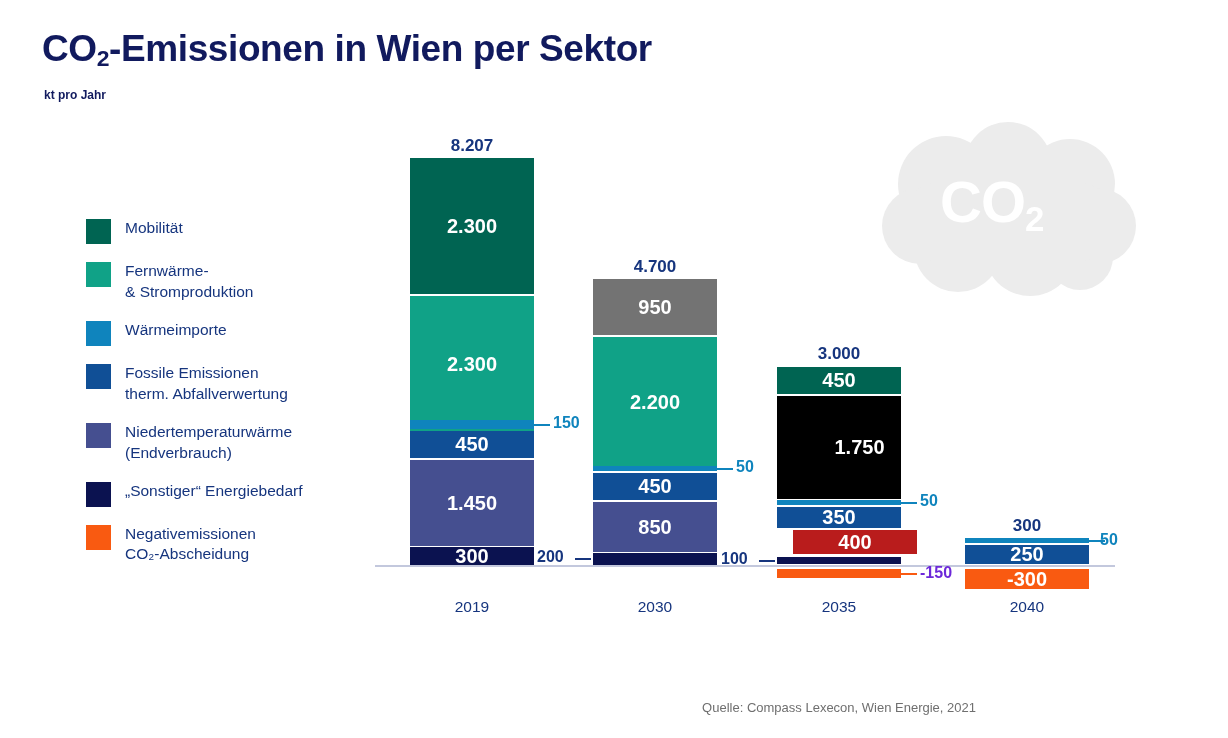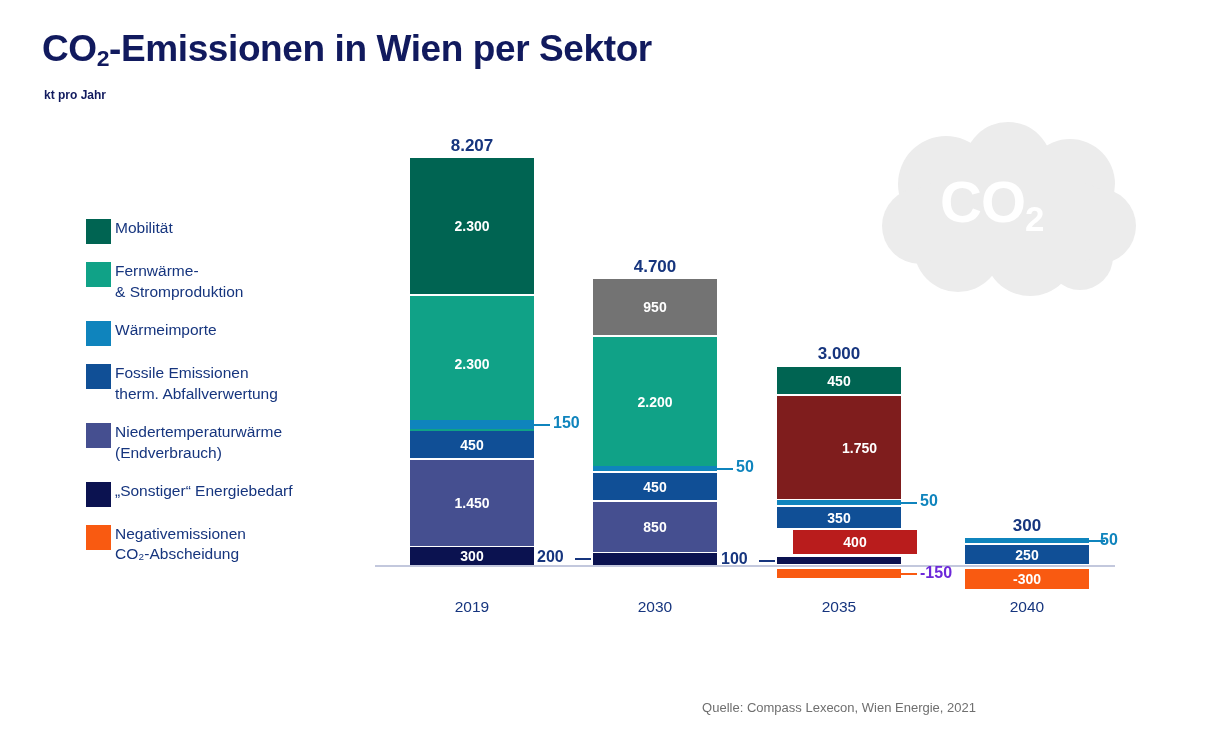--- a/index.html
+++ b/index.html
@@ -90,7 +90,7 @@
     margin-top: 1px;
   }
   .legend-label {
-    margin-left: 4px;
+    margin-left: 14px;
     font-size: 15.5px;
     color: #16357e;
     line-height: 1.35;

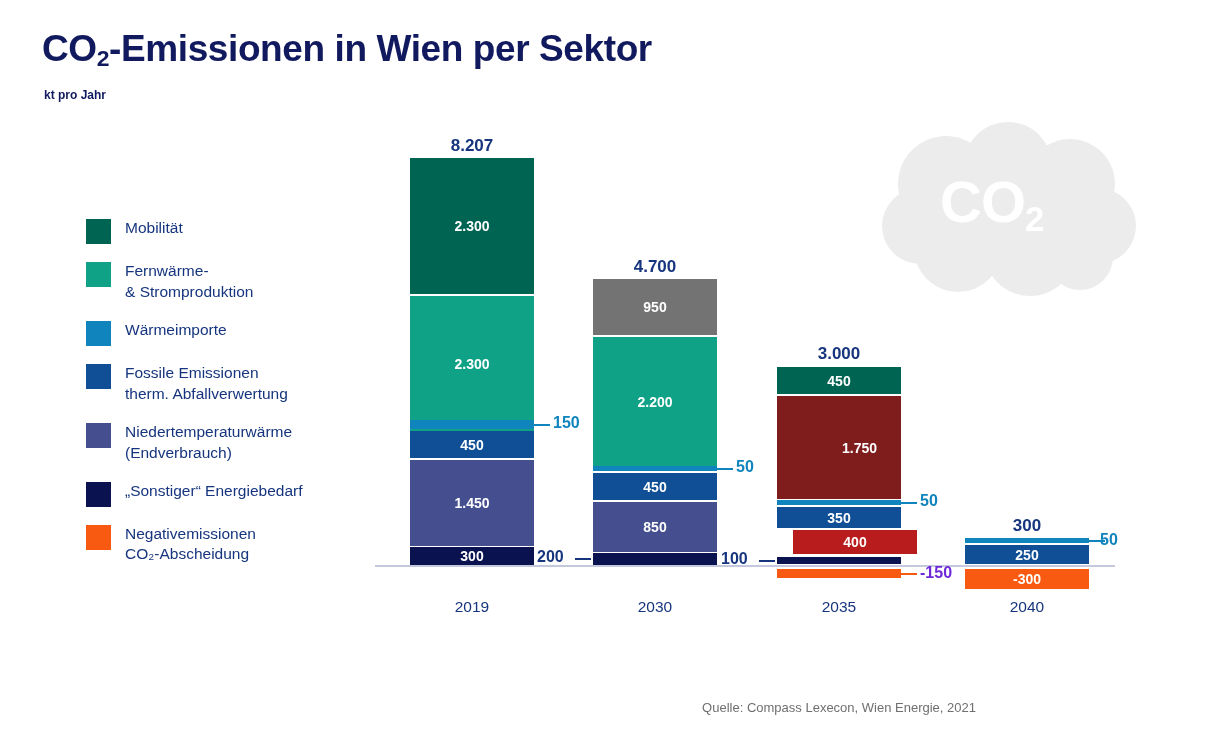--- a/index.html
+++ b/index.html
@@ -123,7 +123,7 @@
     align-items: center;
     justify-content: center;
     color: #ffffff;
-    font-size: 14px;
+    font-size: 20px;
     font-weight: bold;
   }
   .seg.thin { font-size: 0; }

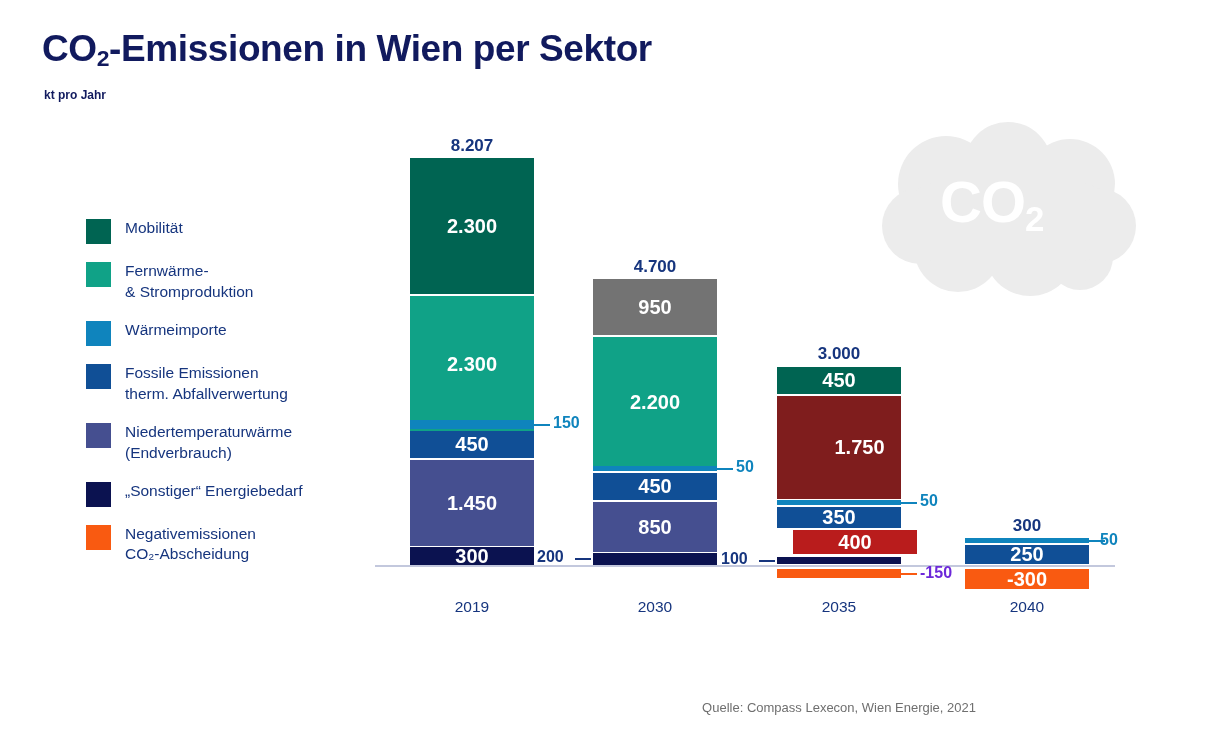--- a/index.html
+++ b/index.html
@@ -264,7 +264,7 @@
     <div class="top-total" style="left:777px; top:344px; width:124px;">3.000</div>
     <div class="col" style="left:777px; top:0; width:124px;">
       <div class="seg" style="left:0; width:124px; top:367px; height:27px; background:#006452;">450</div>
-      <div class="seg" style="left:0; width:124px; top:396px; height:103px; background:#7f1d1d;padding-left:41px;">1.750</div>
+      <div class="seg" style="left:0; width:124px; top:396px; height:103px; background:#000000;padding-left:41px;">1.750</div>
       <div class="seg thin" style="left:0; width:124px; top:500px; height:5px; background:#0f84bd;">50</div>
       <div class="seg" style="left:0; width:124px; top:507px; height:21px; background:#104f96;">350</div>
       <div class="seg" style="left:16px; width:124px; top:530px; height:24px; background:#b91c1c;">400</div>

